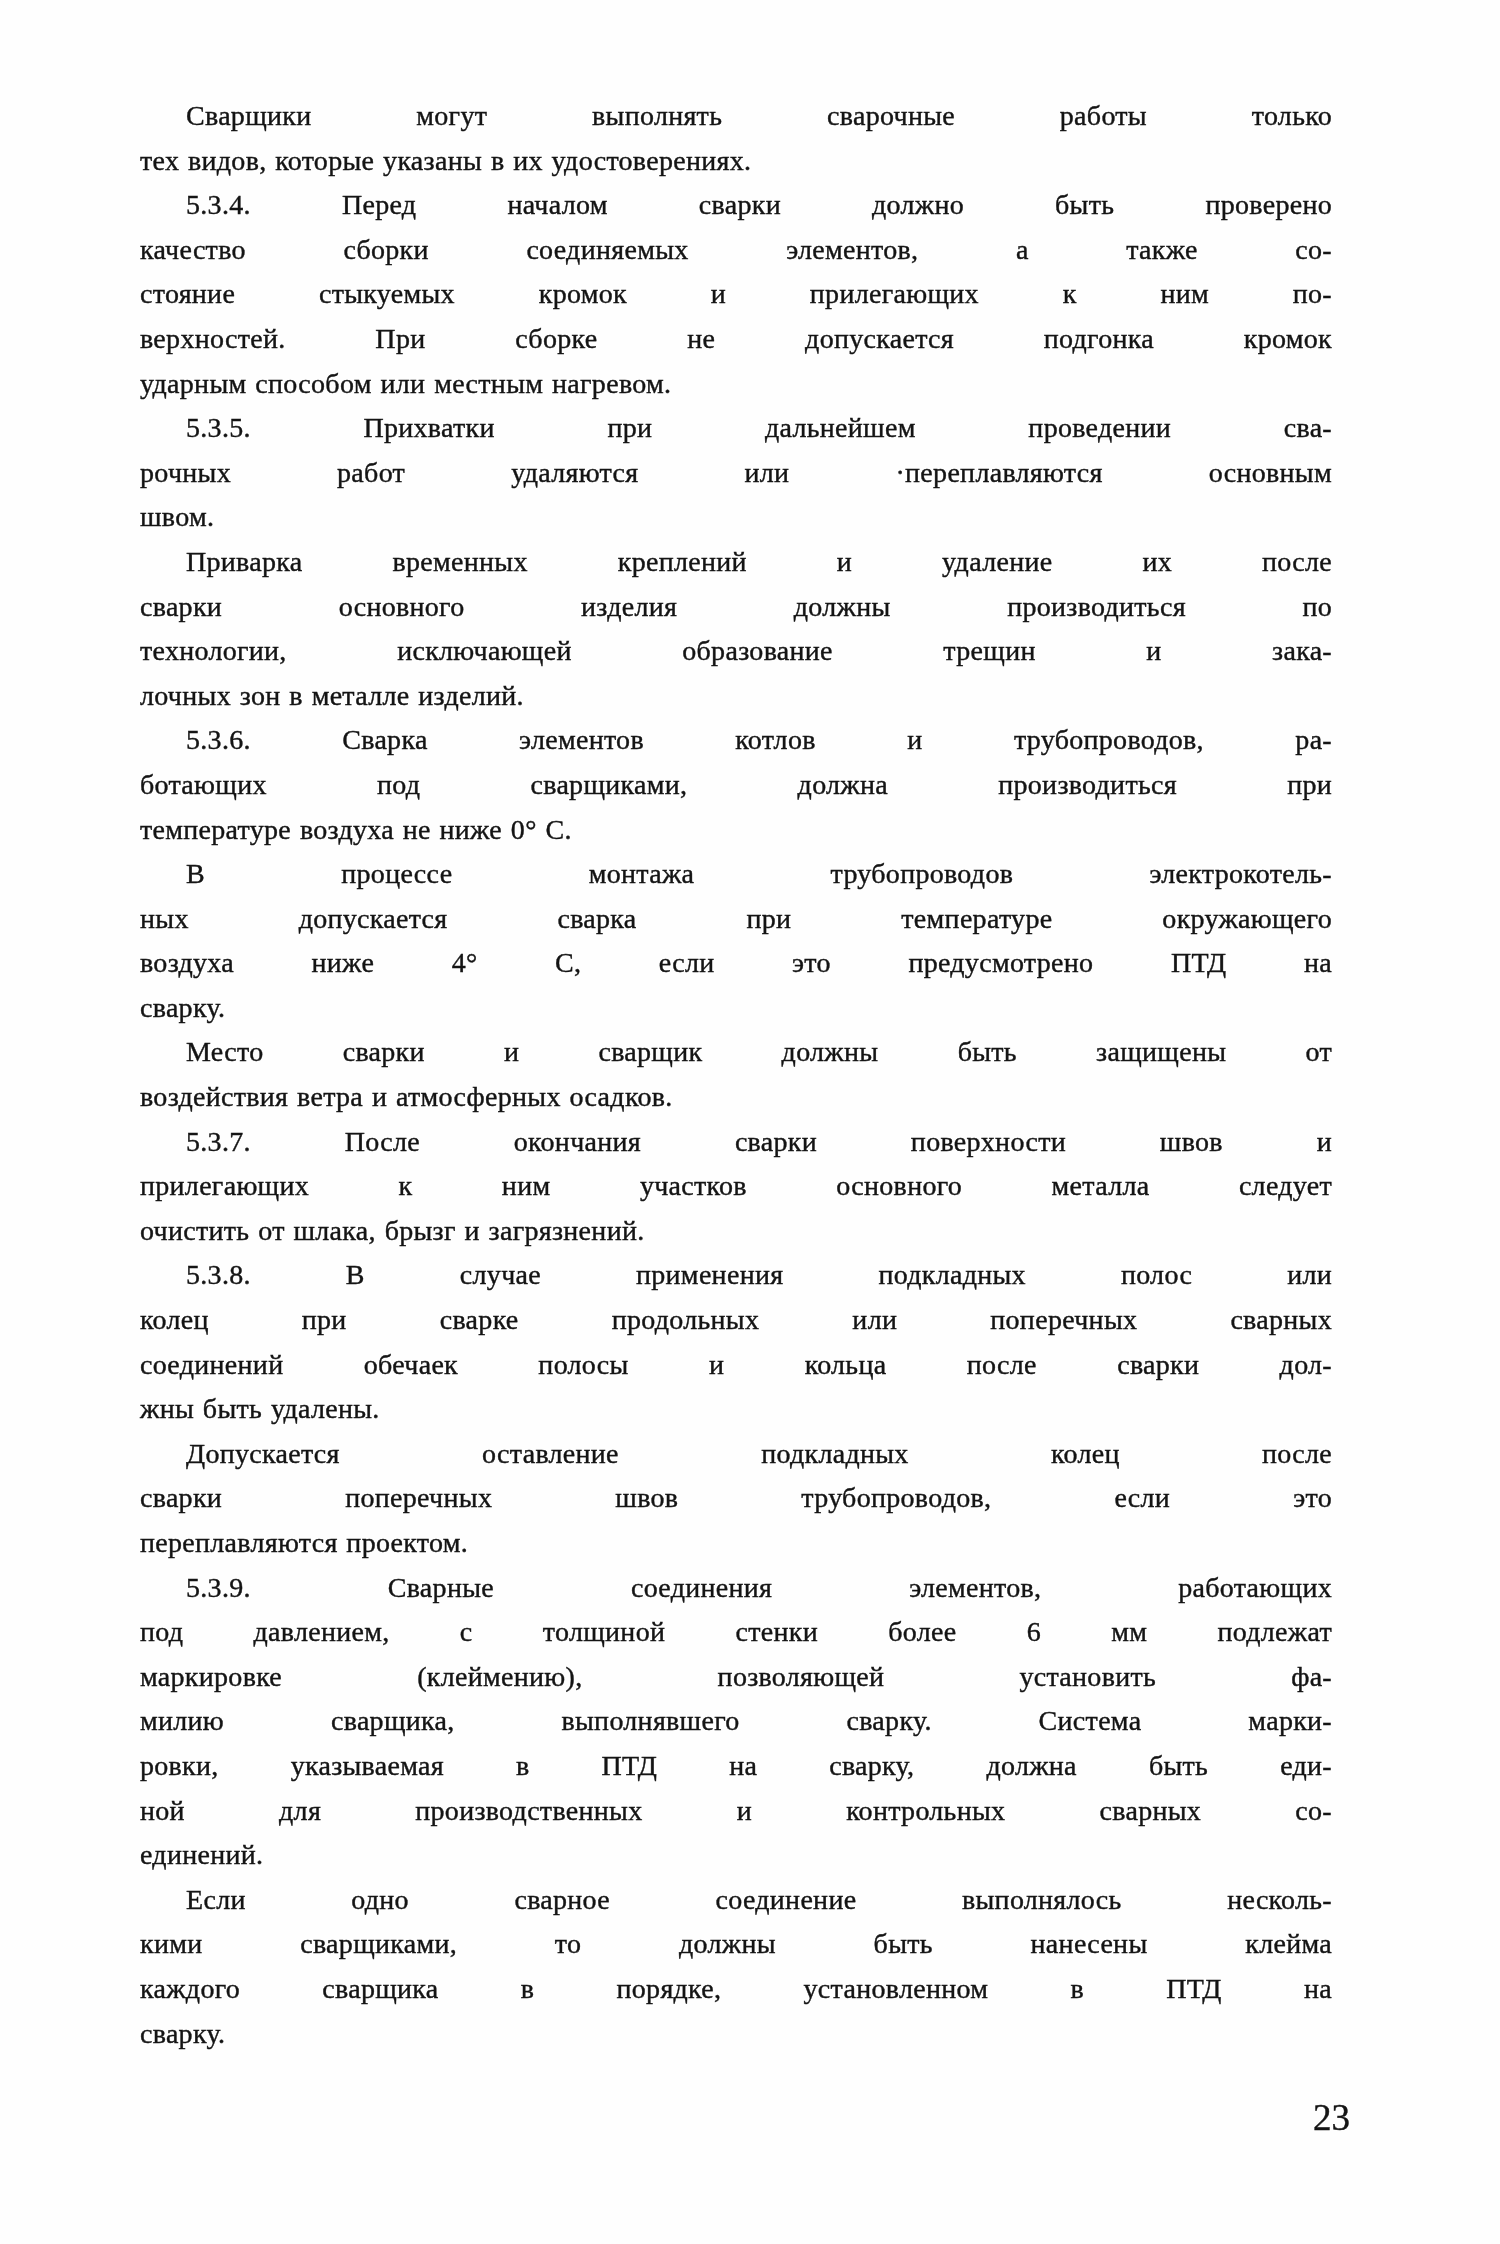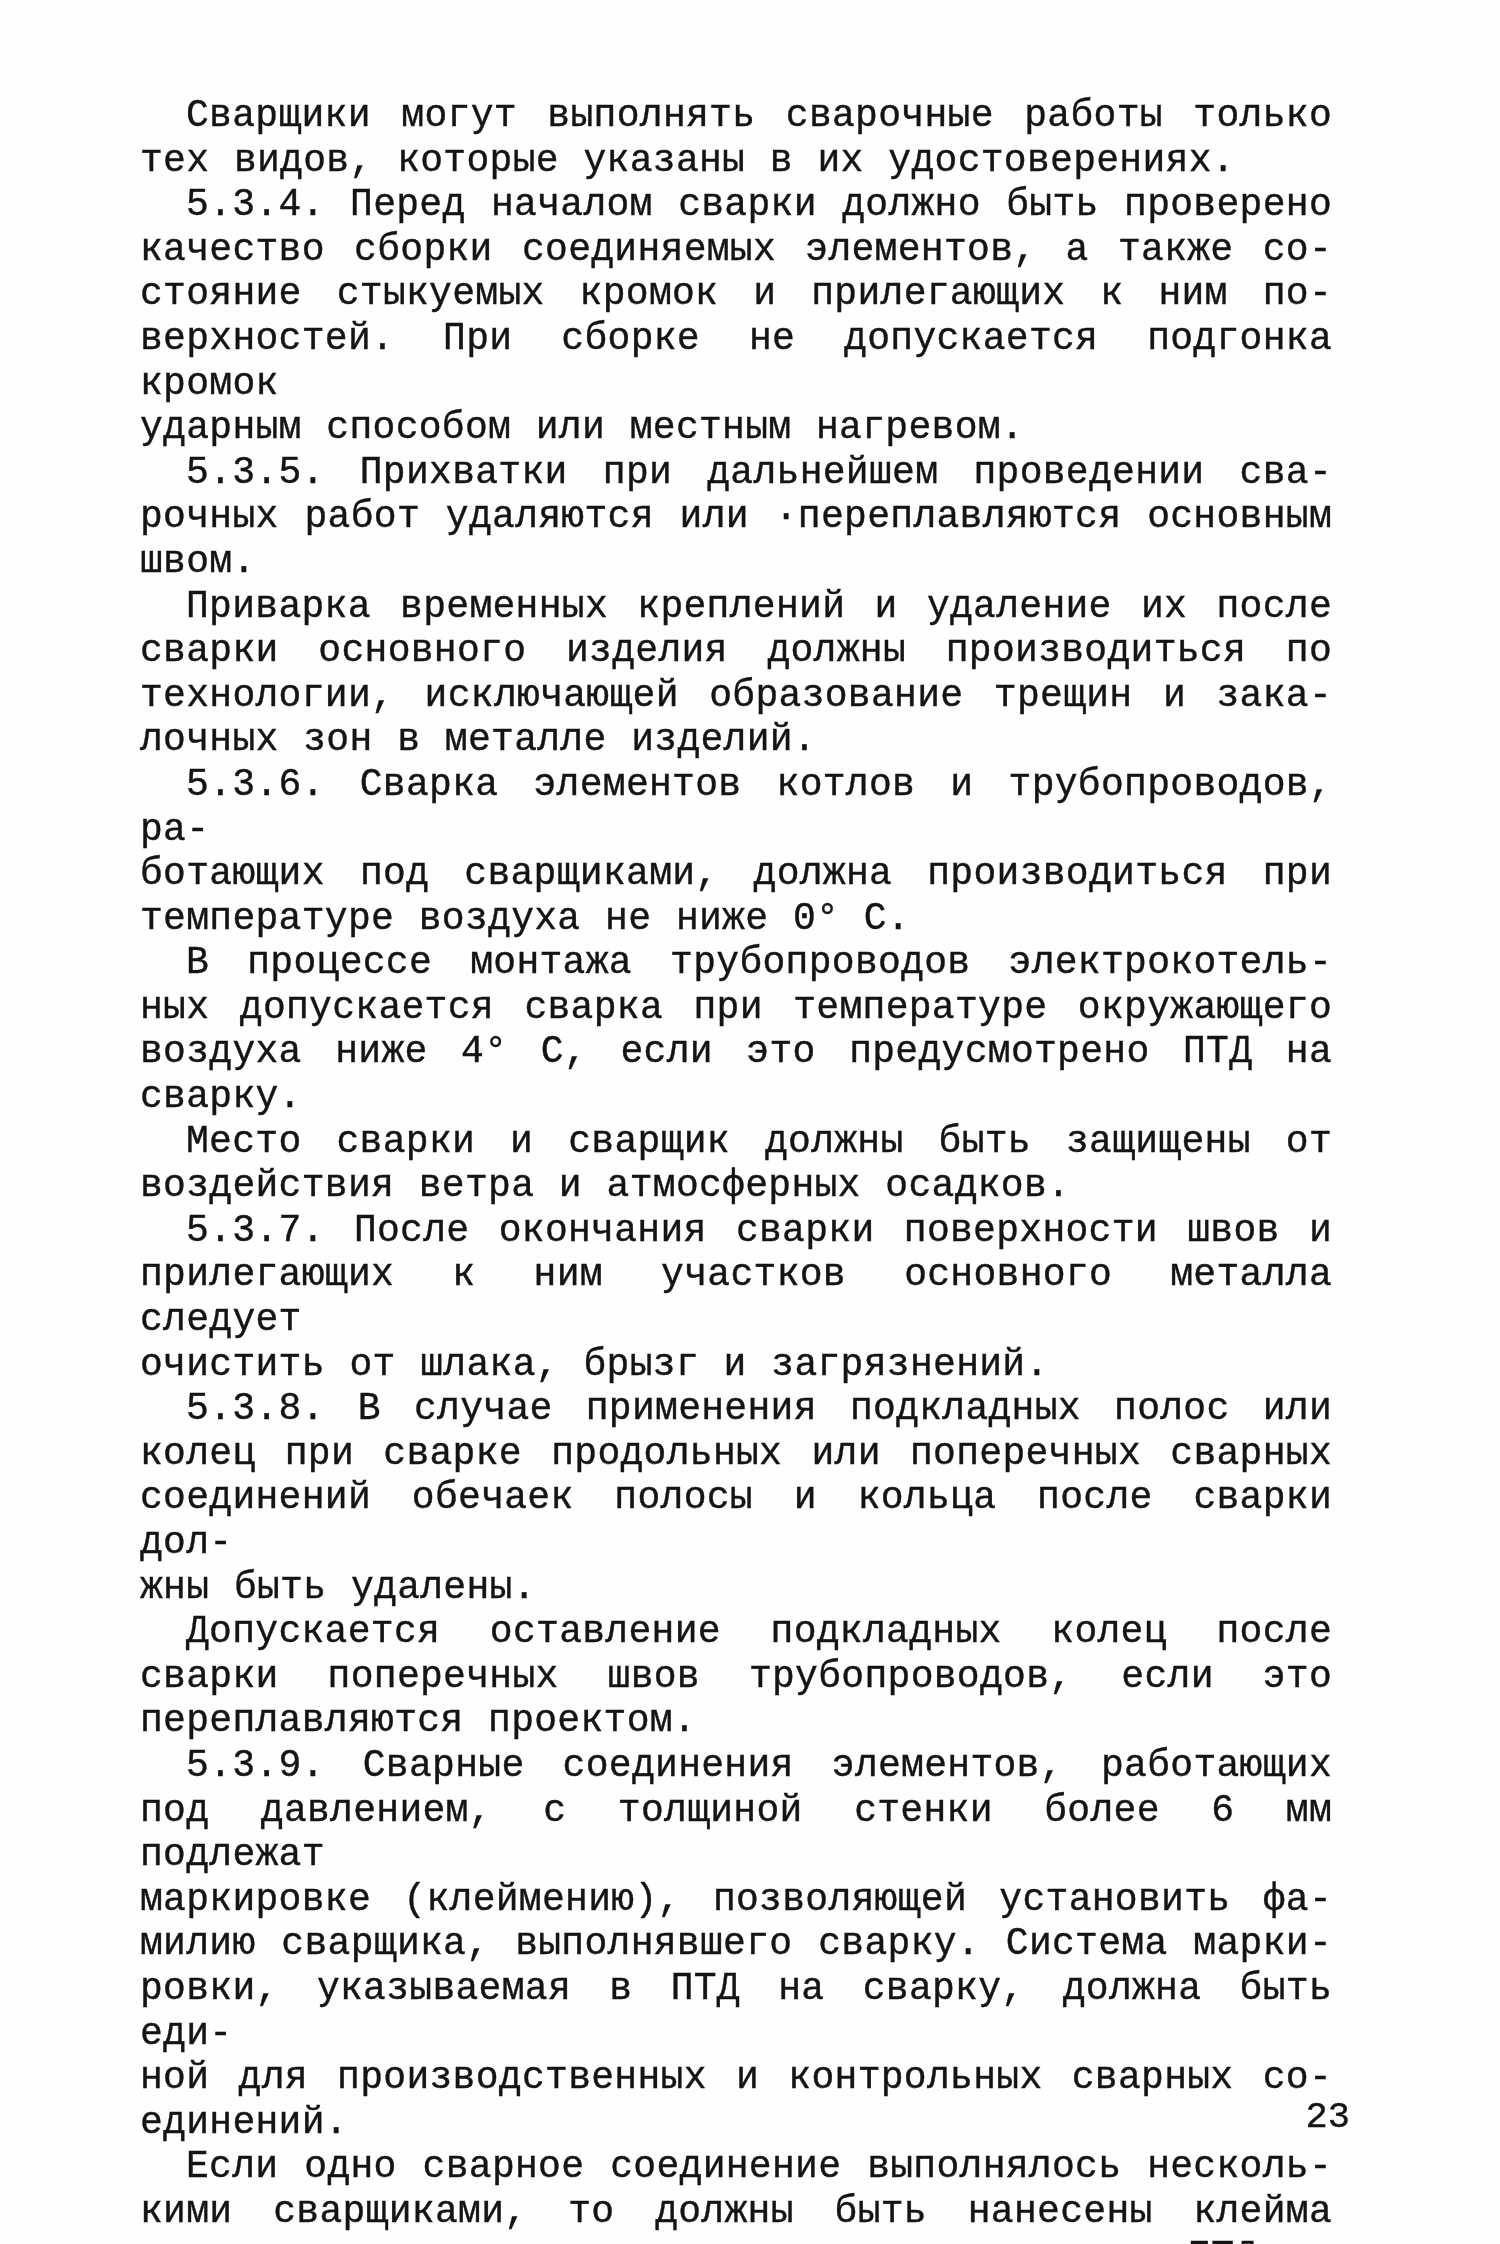--- a/index.html
+++ b/index.html
@@ -22,8 +22,8 @@
     width: 1192px;
   }
   .line {
-    font-family: Liberation Mono, monospace;
-    font-size: 38px;
+    font-family: Liberation Serif, serif;
+    font-size: 28px;
     line-height: 44.6px;
     color: #141414;
     letter-spacing: 0.3px;

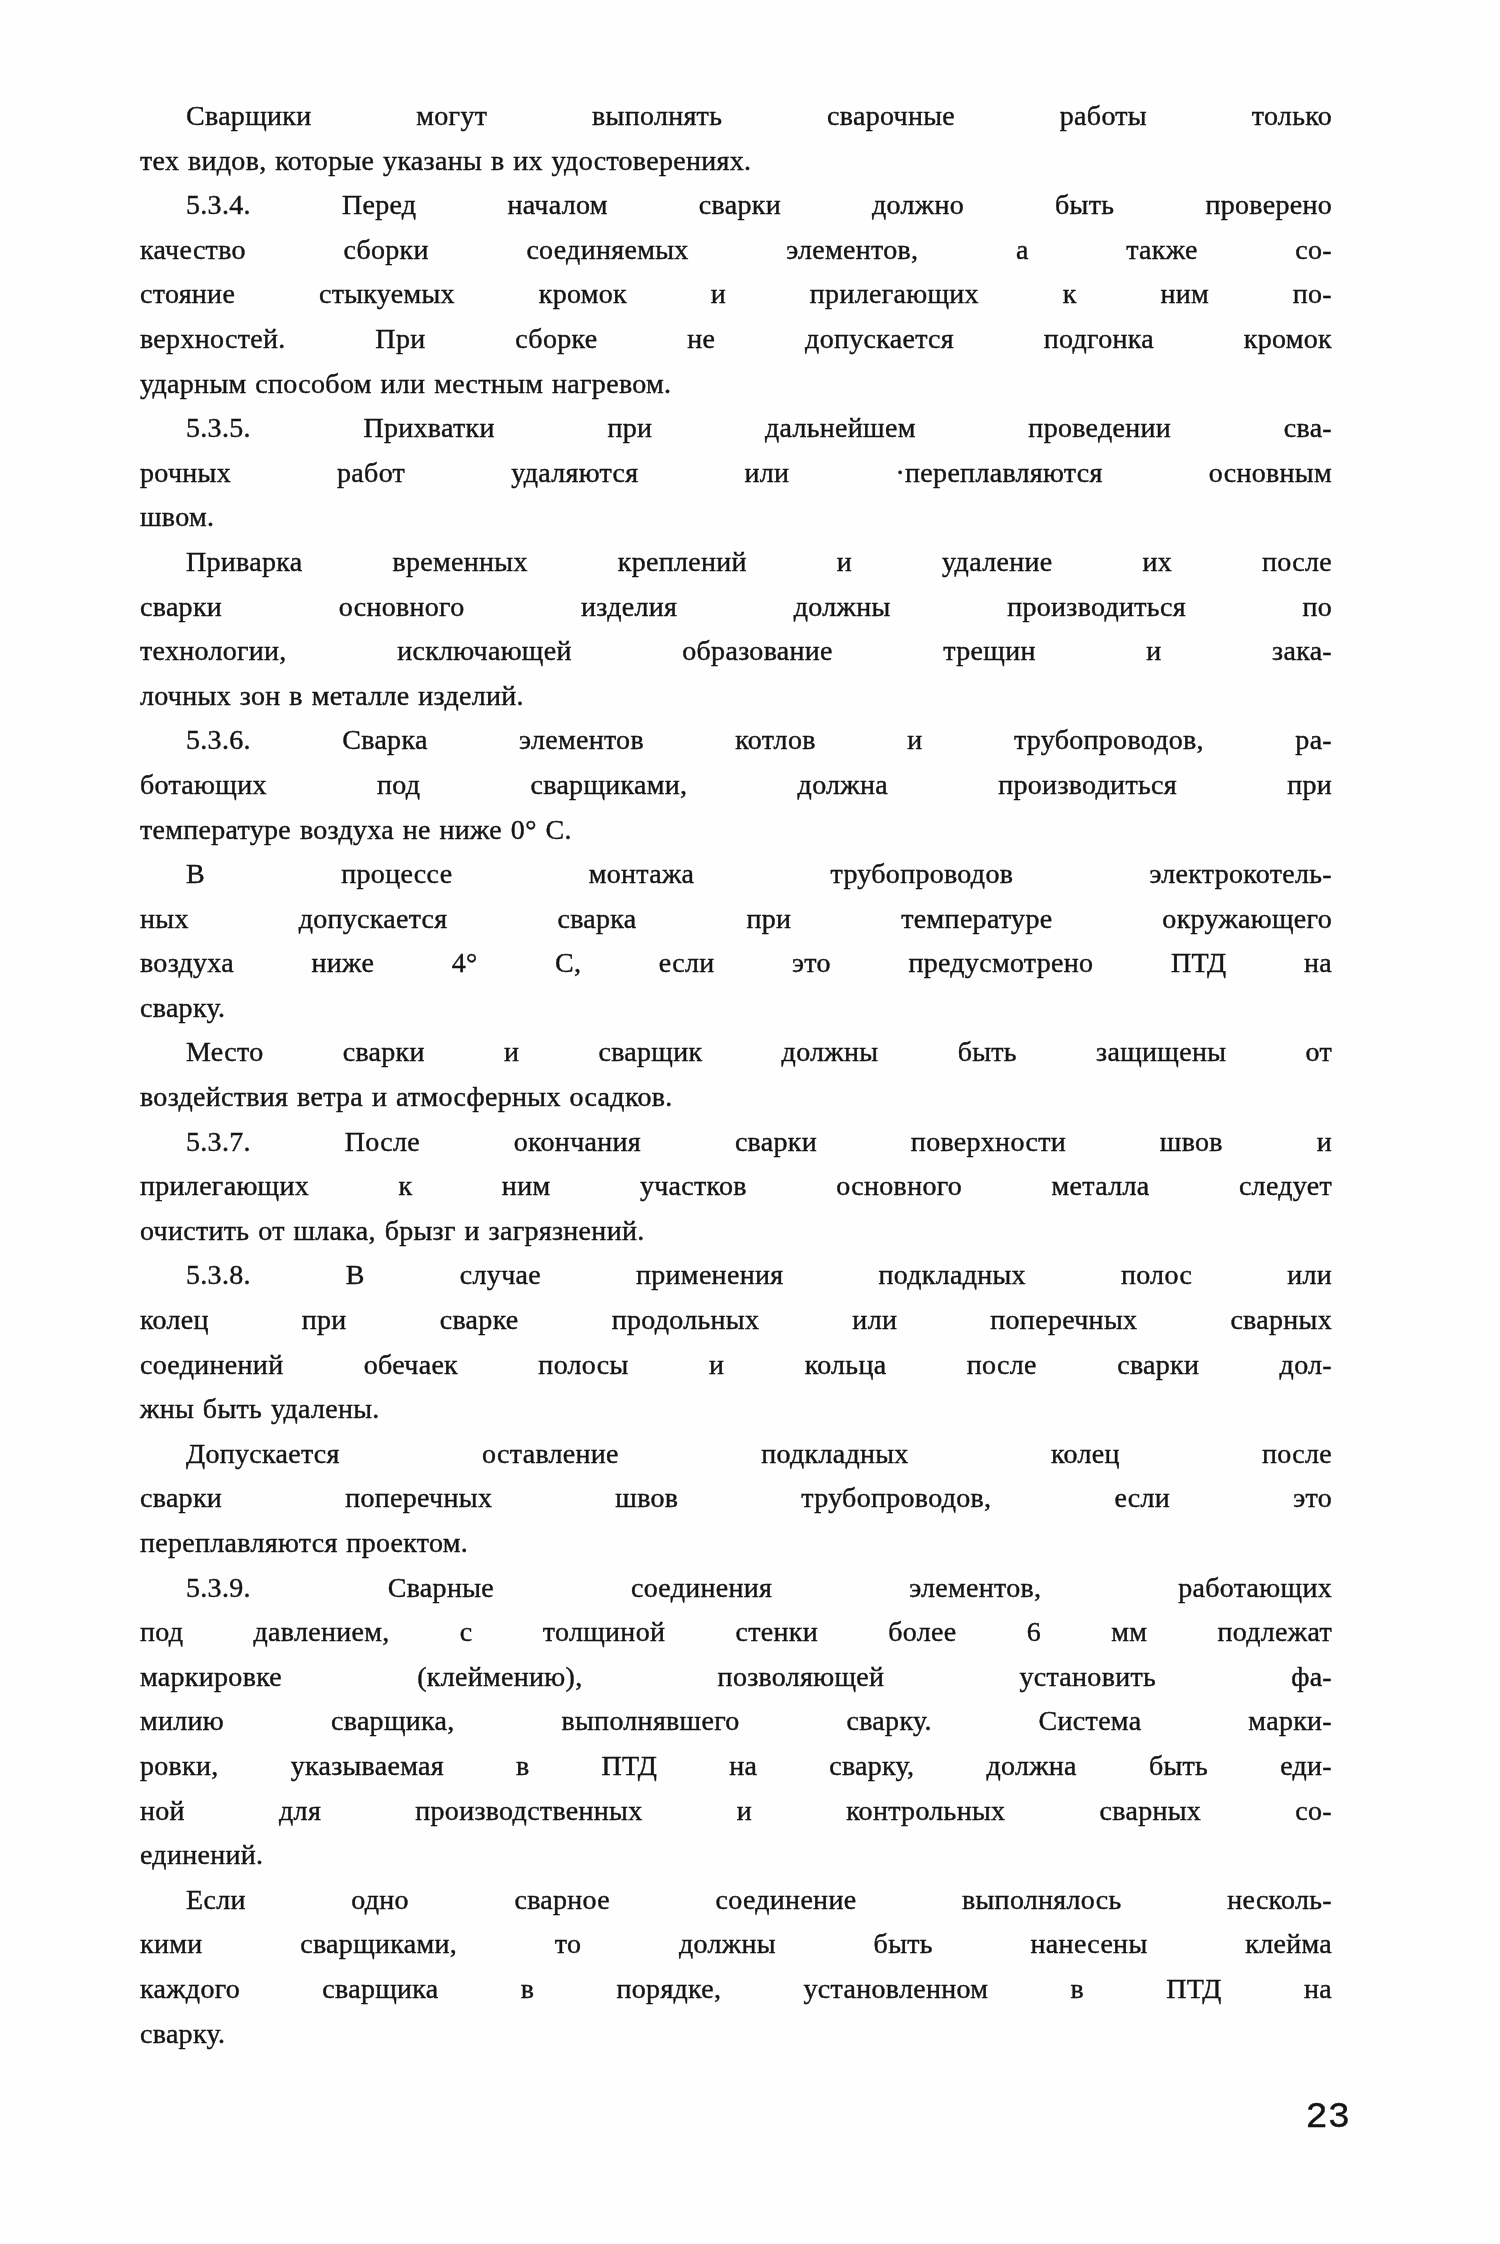--- a/index.html
+++ b/index.html
@@ -43,7 +43,7 @@
     position: absolute;
     top: 2096px;
     right: 150px;
-    font-family: Liberation Mono, monospace;
+    font-family: Liberation Serif, serif;
     font-size: 37px;
     color: #141414;
     -webkit-text-stroke: 0.4px #141414;

